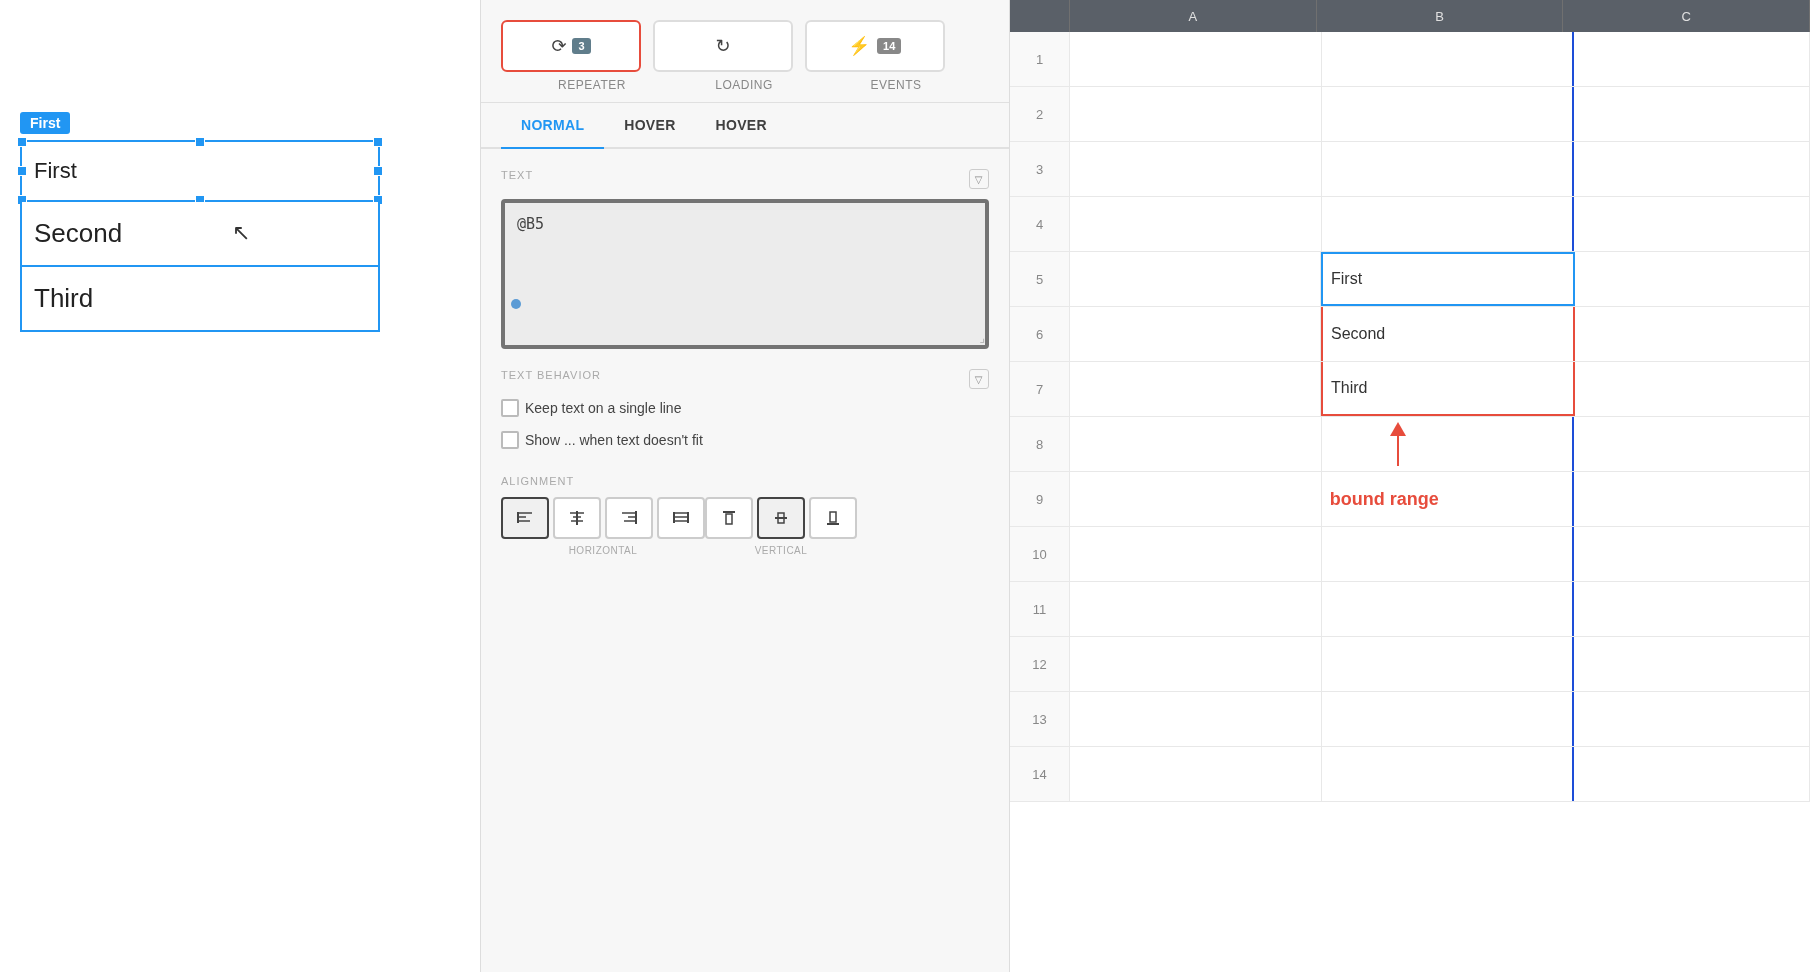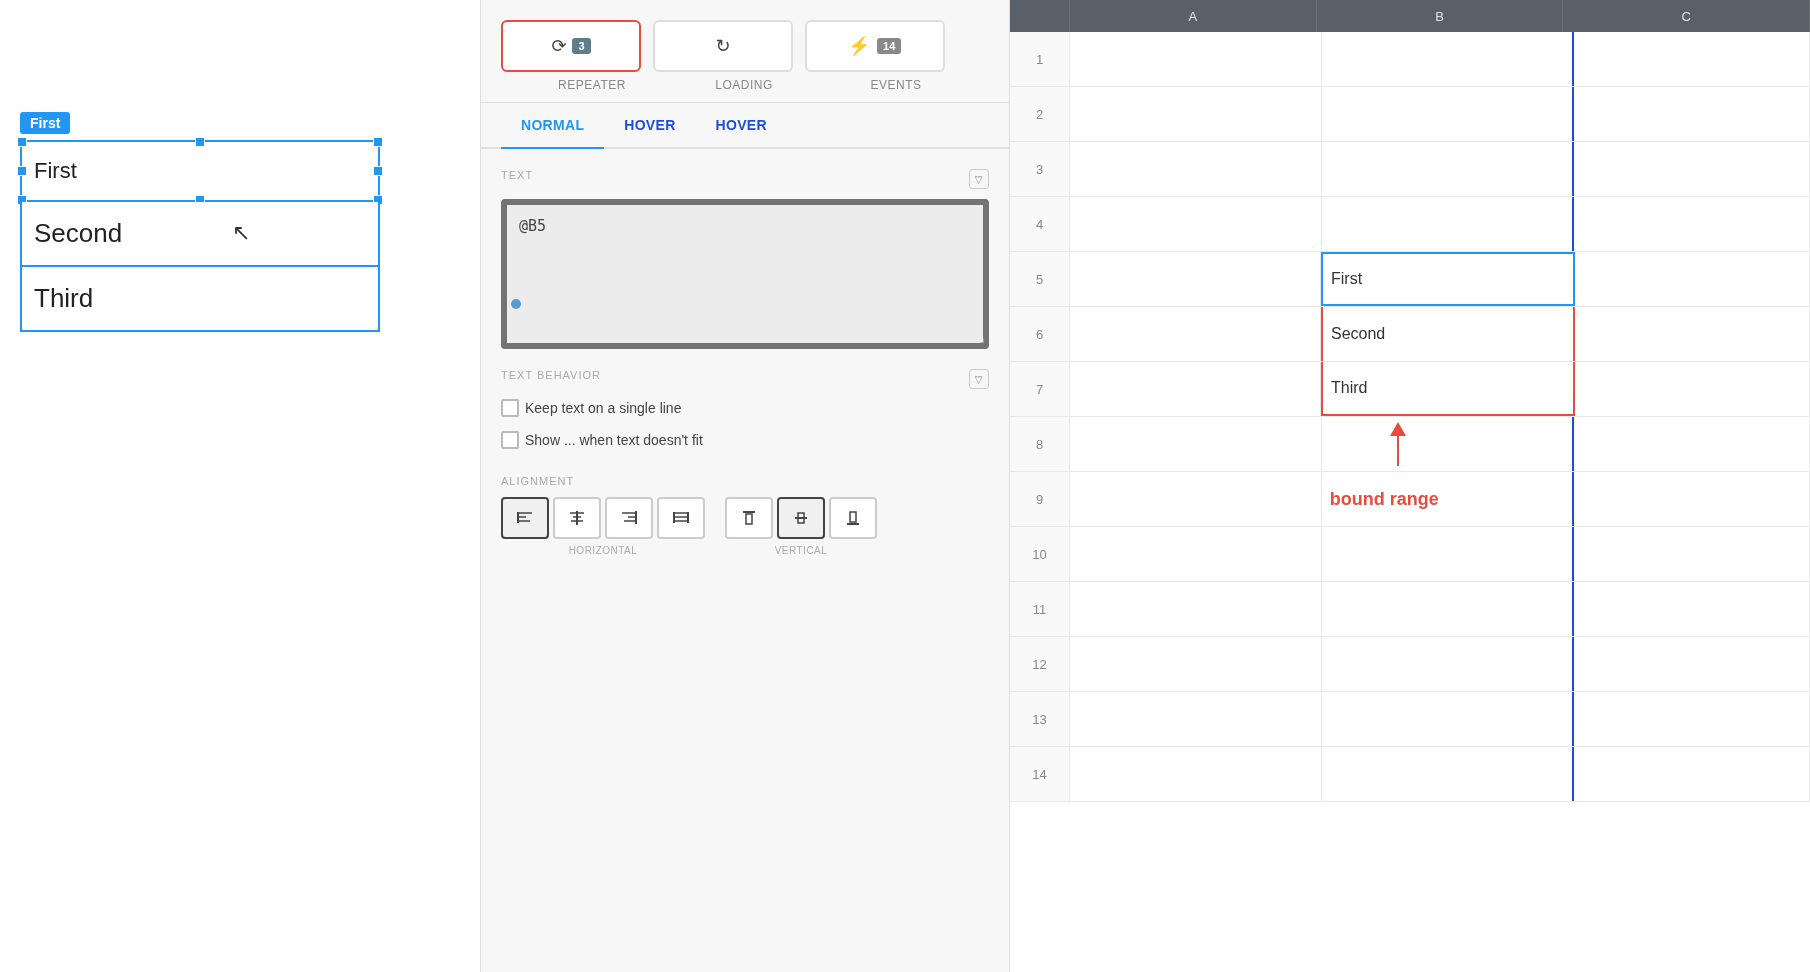--- a/index.html
+++ b/index.html
@@ -165,7 +165,7 @@
       padding: 14px 20px;
       font-size: 14px;
       font-weight: 600;
-      color: #1d4ed8;
+      color: #404040;
       cursor: pointer;
       letter-spacing: 0.3px;
       position: relative;

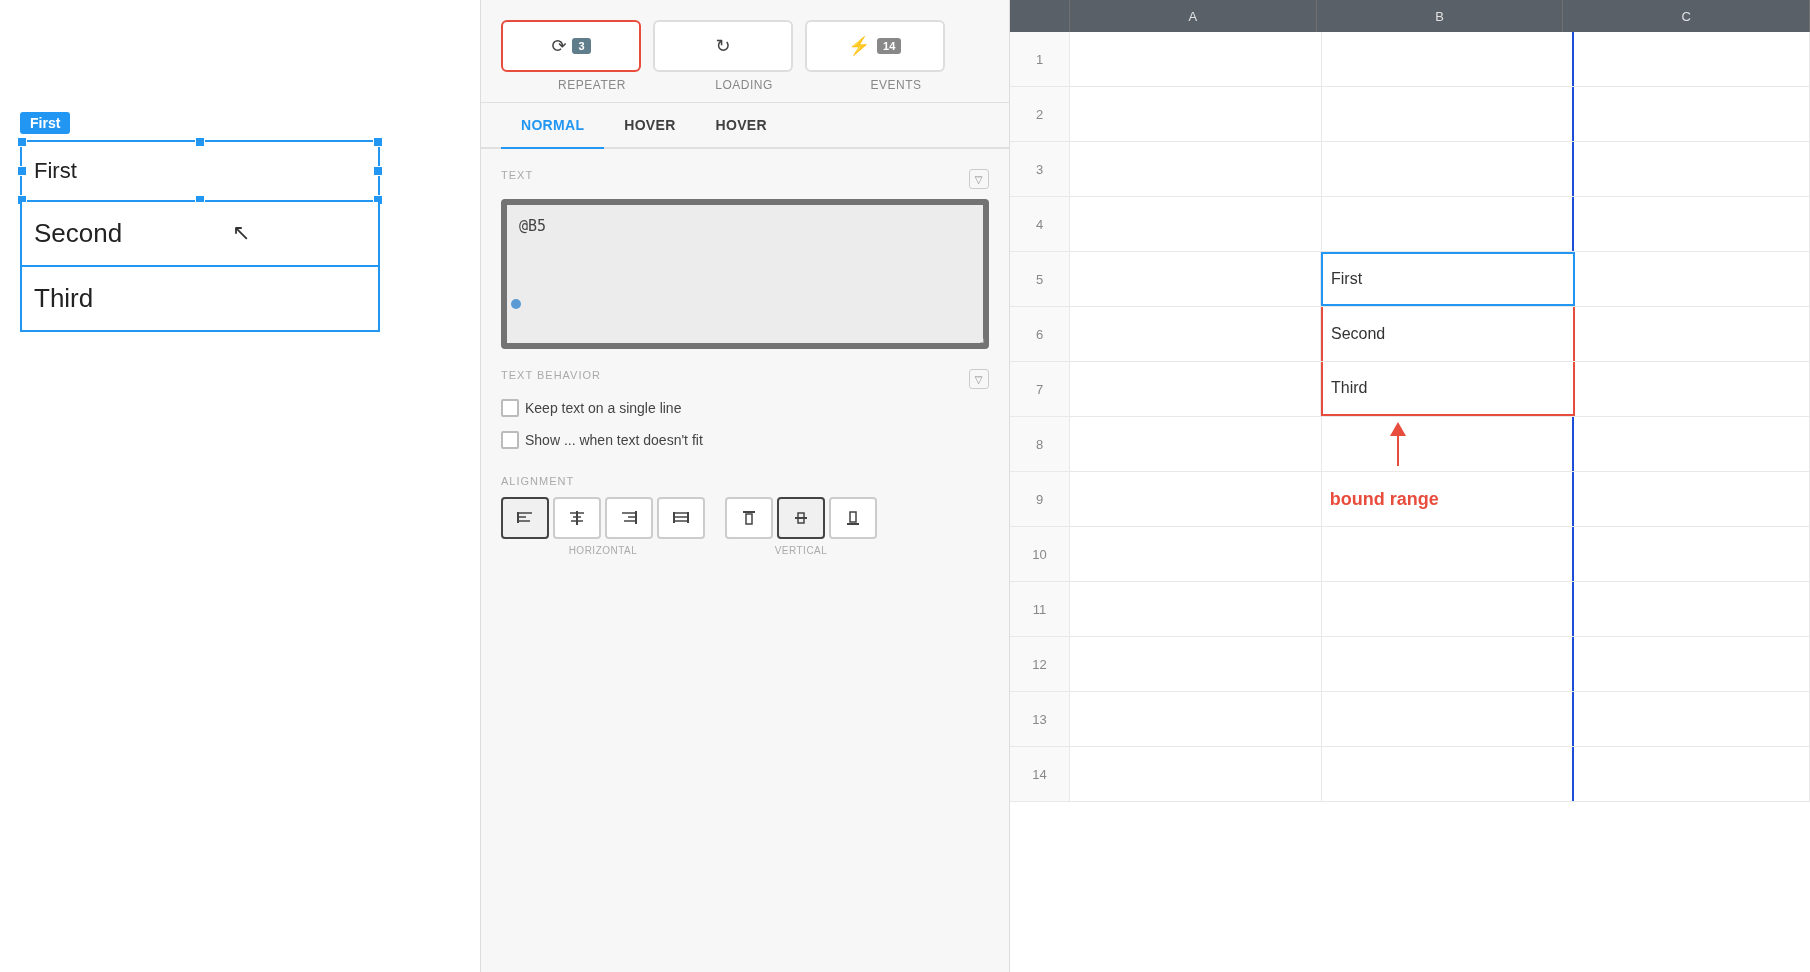--- a/index.html
+++ b/index.html
@@ -219,7 +219,7 @@
       width: 100%;
       min-height: 150px;
       background: #ececec;
-      border: 6px solid #737373;
+      border: 4px solid #737373;
       border-radius: 4px;
       padding: 12px;
       font-size: 15px;

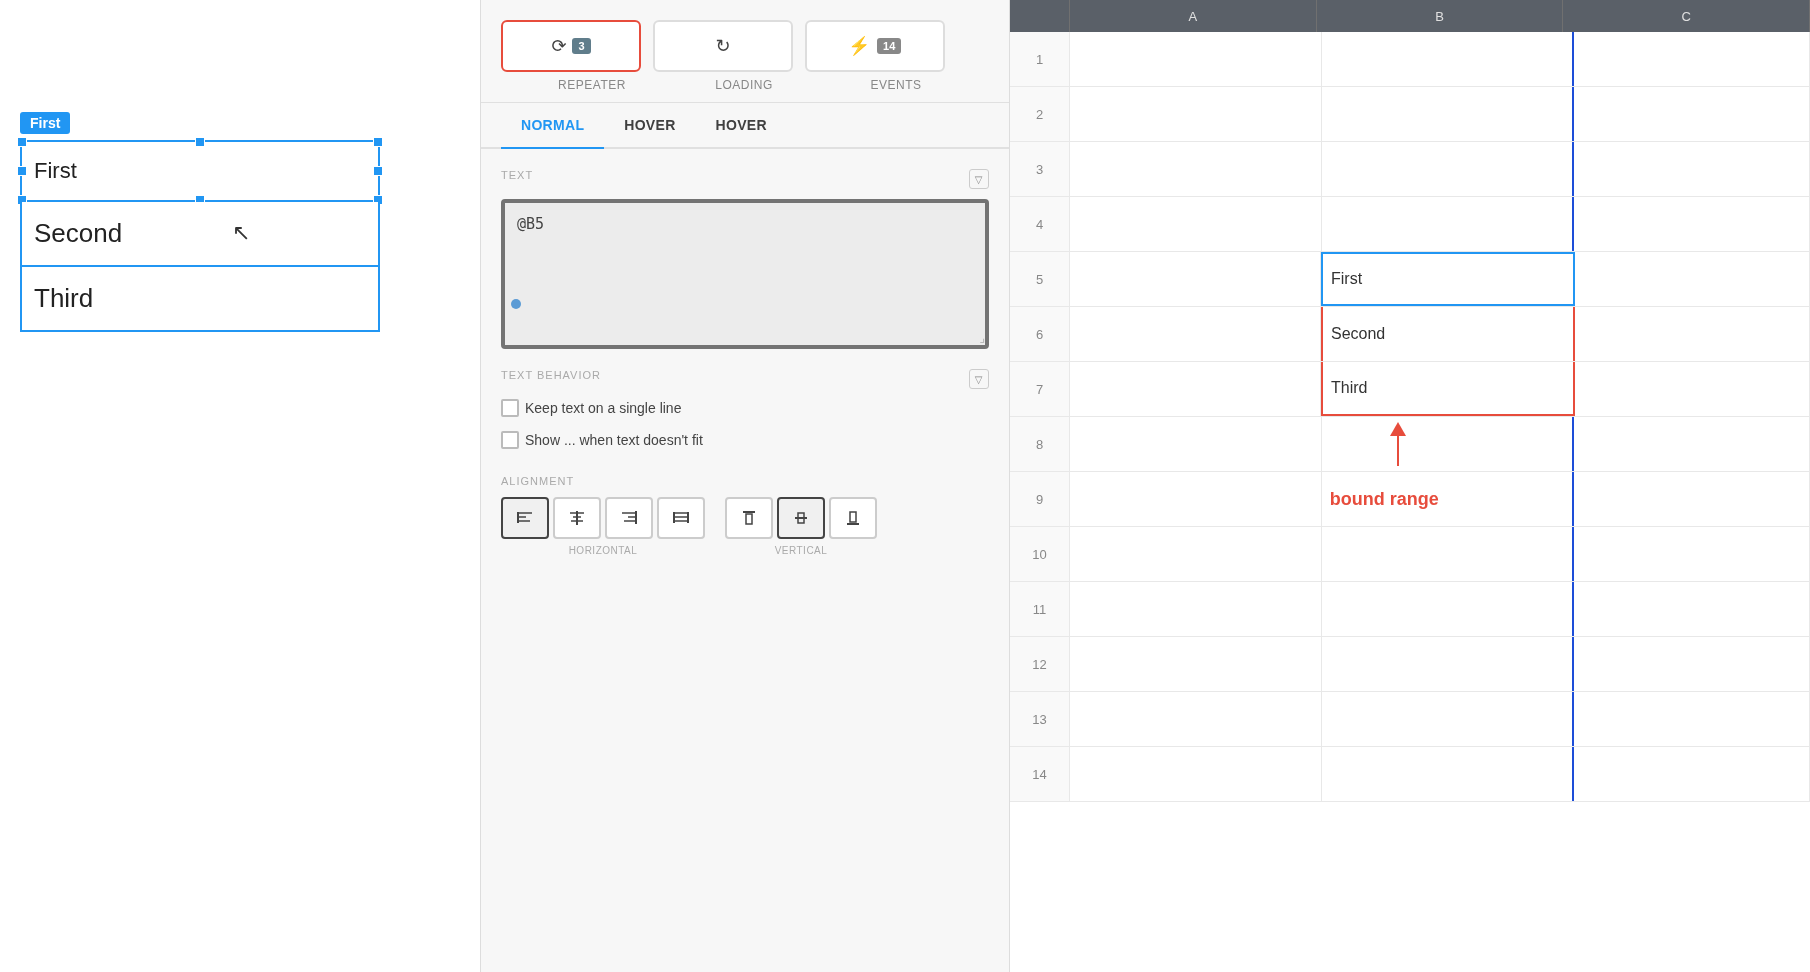--- a/index.html
+++ b/index.html
@@ -318,7 +318,6 @@
 
     .align-row-container {
       display: flex;
-      gap: 20px;
       align-items: flex-end;
     }
 

